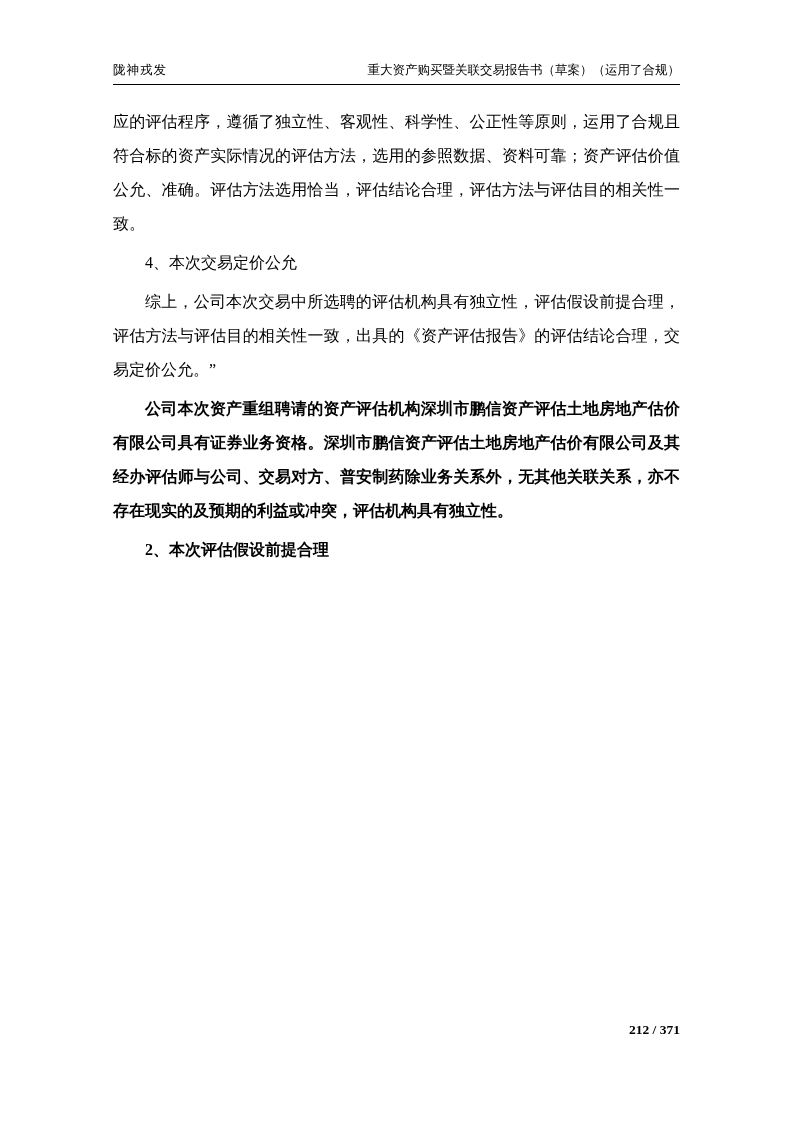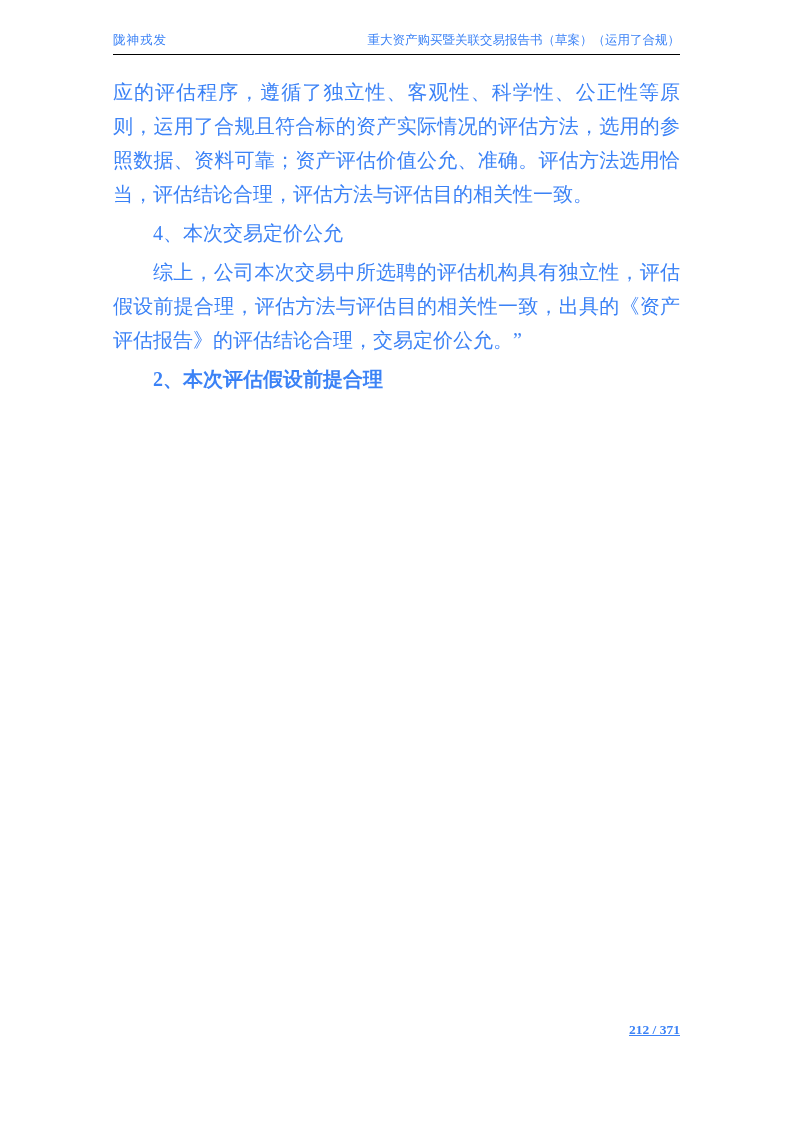--- a/index.html
+++ b/index.html
@@ -14,9 +14,9 @@
     margin: 0 auto;
     background: #ffffff;
     box-sizing: border-box;
-    padding: 32px 113px 0 113px;
+    padding: 62px 113px 0 113px;
     font-family: "Liberation Serif", "DejaVu Serif", serif;
-    color: #3b82f6;
+    color: #000000;
     overflow: hidden;
   }
   .doc-header {

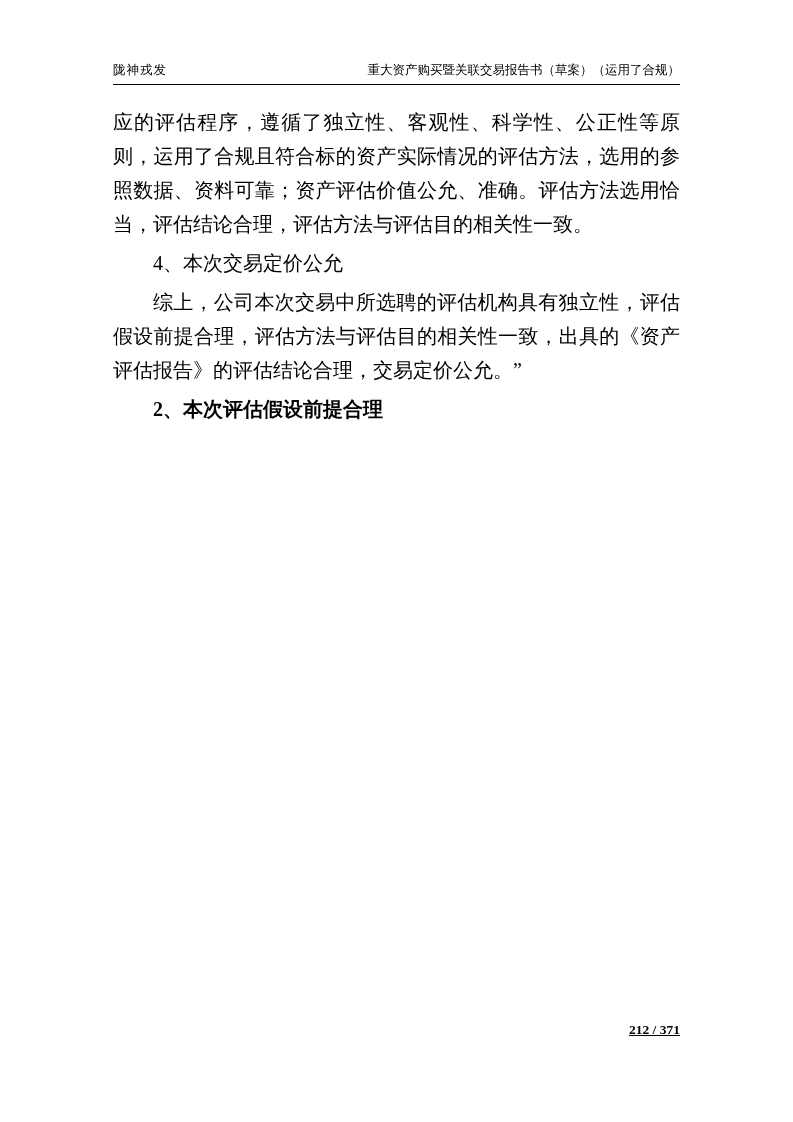--- a/index.html
+++ b/index.html
@@ -34,7 +34,7 @@
   }
   .doc-body p {
     margin: 0 0 5px 0;
-    font-size: 20px;
+    font-size: 16px;
     line-height: 34px;
     text-align: justify;
     text-justify: inter-ideograph;

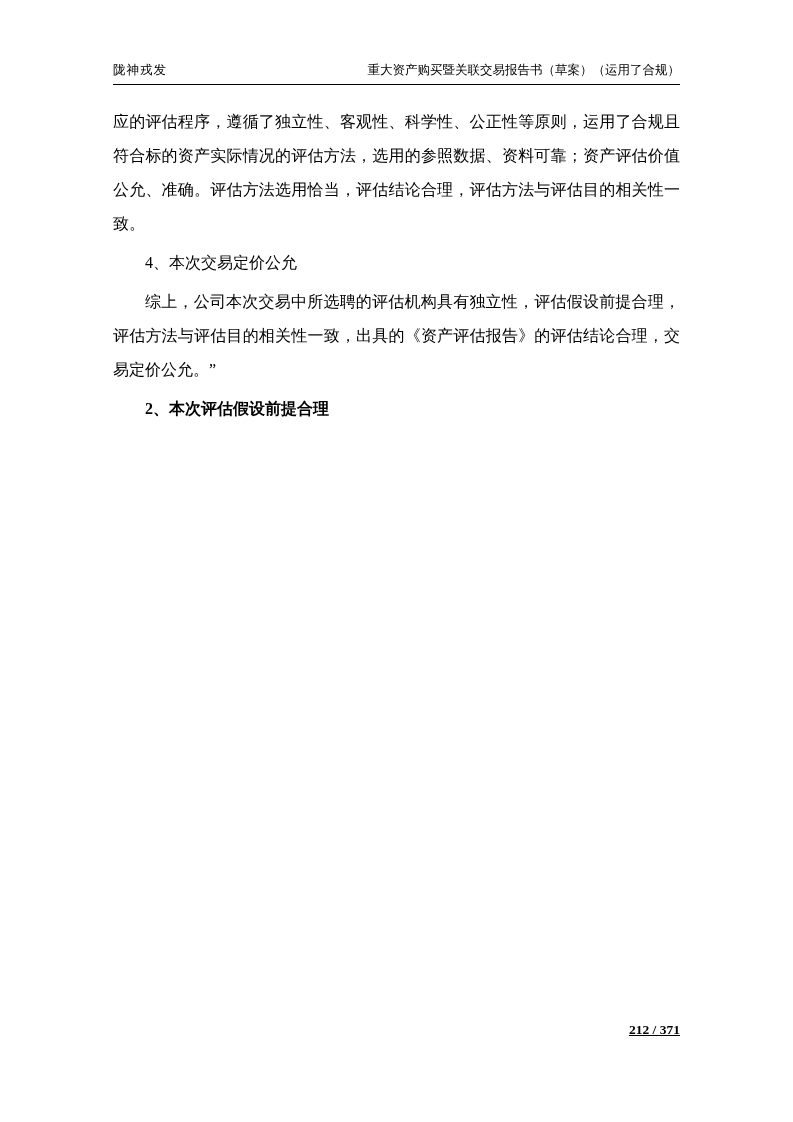--- a/index.html
+++ b/index.html
@@ -66,6 +66,7 @@
       <p class="">应的评估程序，遵循了独立性、客观性、科学性、公正性等原则，运用了合规且符合标的资产实际情况的评估方法，选用的参照数据、资料可靠；资产评估价值公允、准确。评估方法选用恰当，评估结论合理，评估方法与评估目的相关性一致。</p>
       <p class="indent">4、本次交易定价公允</p>
       <p class="indent">综上，公司本次交易中所选聘的评估机构具有独立性，评估假设前提合理，评估方法与评估目的相关性一致，出具的《资产评估报告》的评估结论合理，交易定价公允。”</p>
+      <p class="bold indent">公司本次资产重组聘请的资产评估机构深圳市鹏信资产评估土地房地产估价有限公司具有证券业务资格。深圳市鹏信资产评估土地房地产估价有限公司及其经办评估师与公司、交易对方、普安制药除业务关系外，无其他关联关系，亦不存在现实的及预期的利益或冲突，评估机构具有独立性。</p>
       <p class="bold indent">2、本次评估假设前提合理</p>
     </div>
 

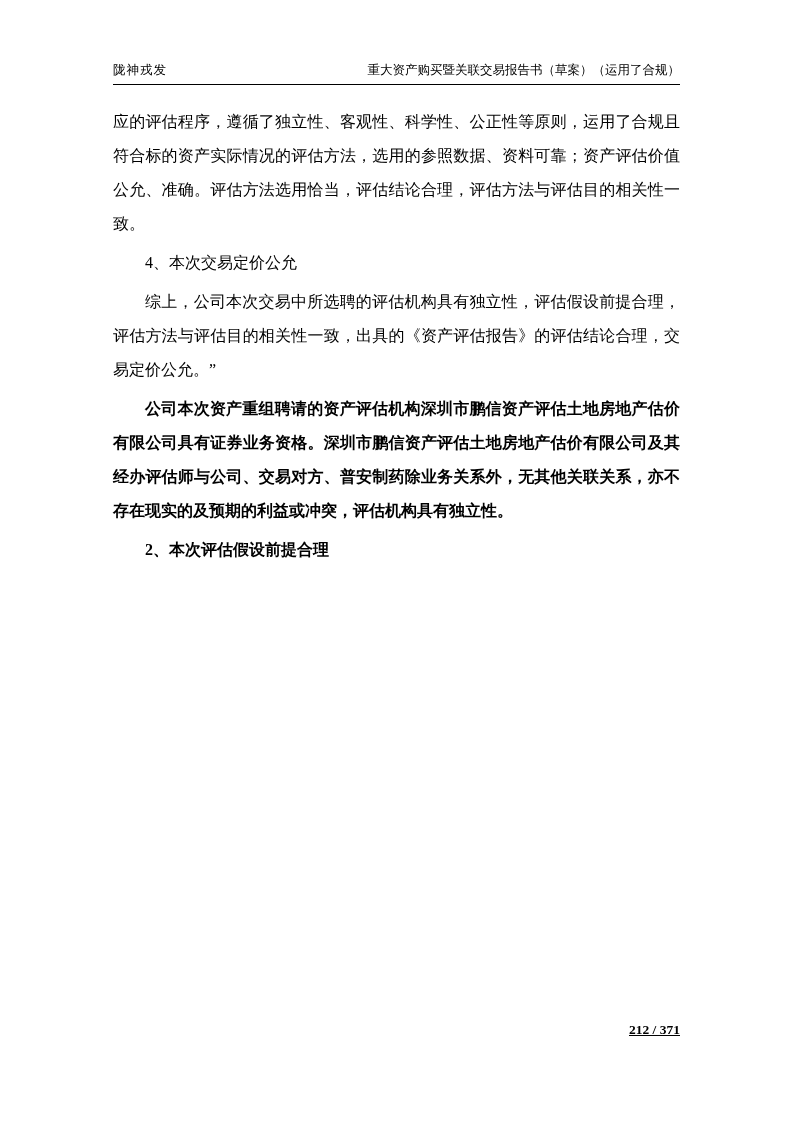--- a/index.html
+++ b/index.html
@@ -47,7 +47,6 @@
     top: 1022px;
     font-size: 13.5px;
     font-weight: bold;
-    text-decoration: underline;
   }
 </style>
 </head>

